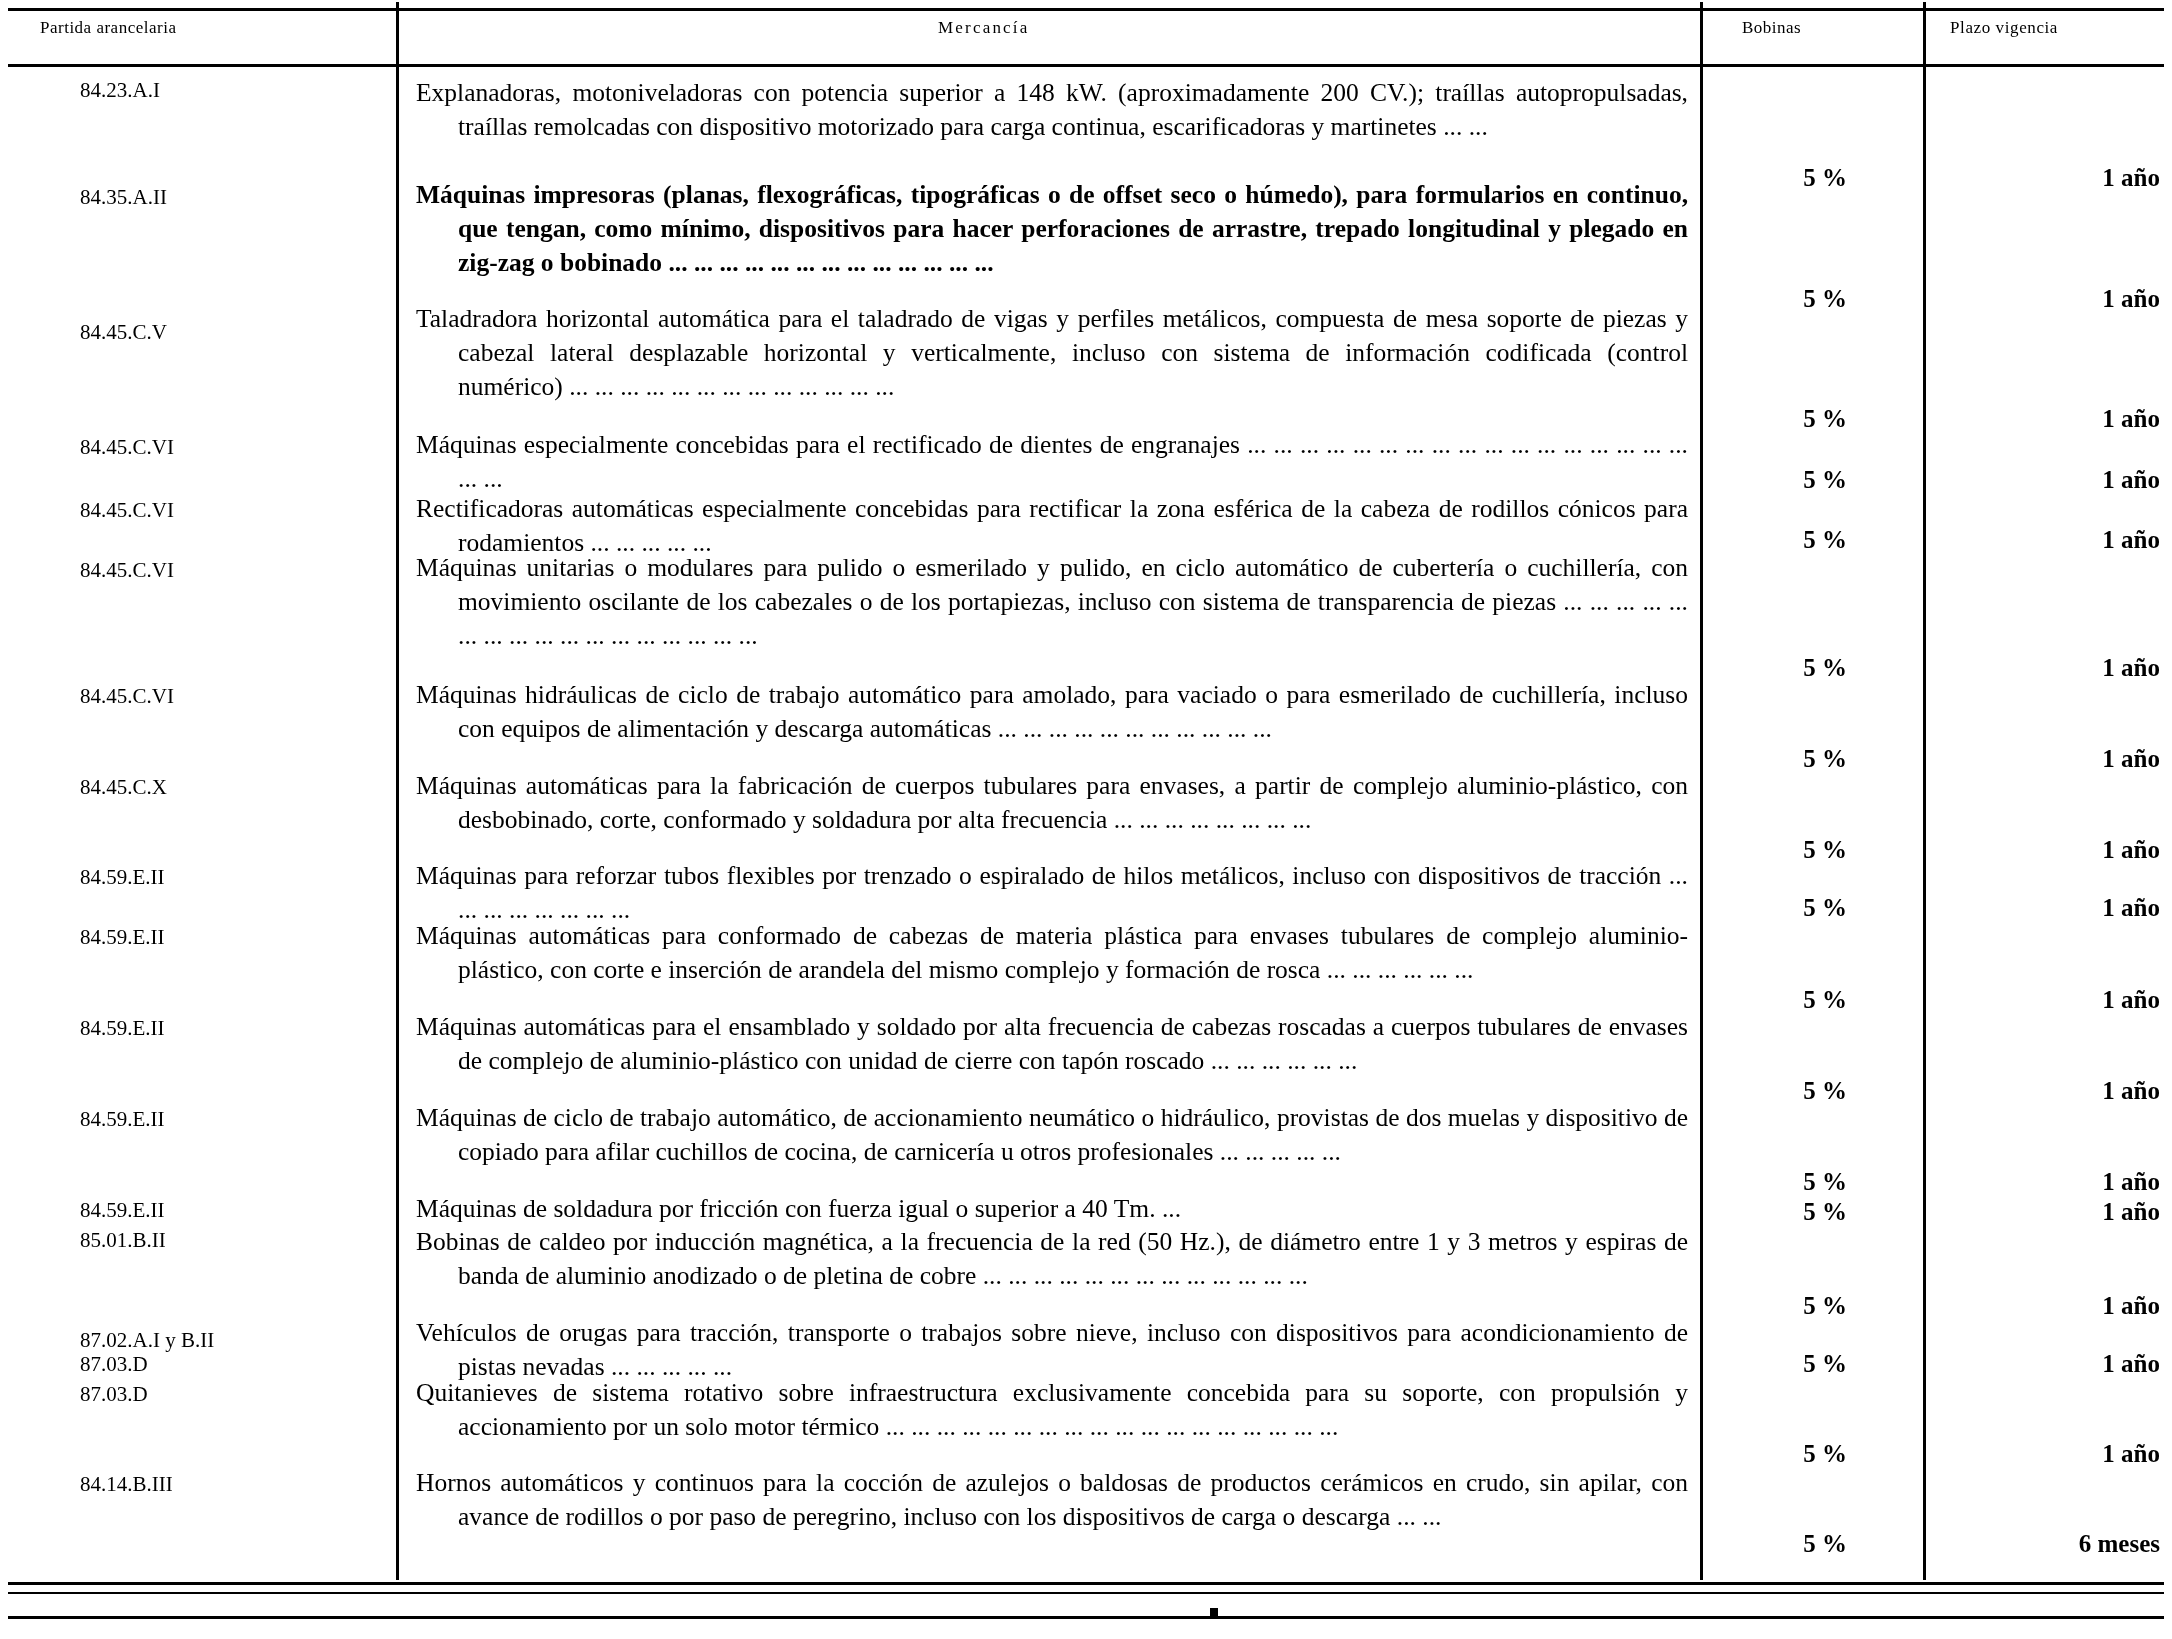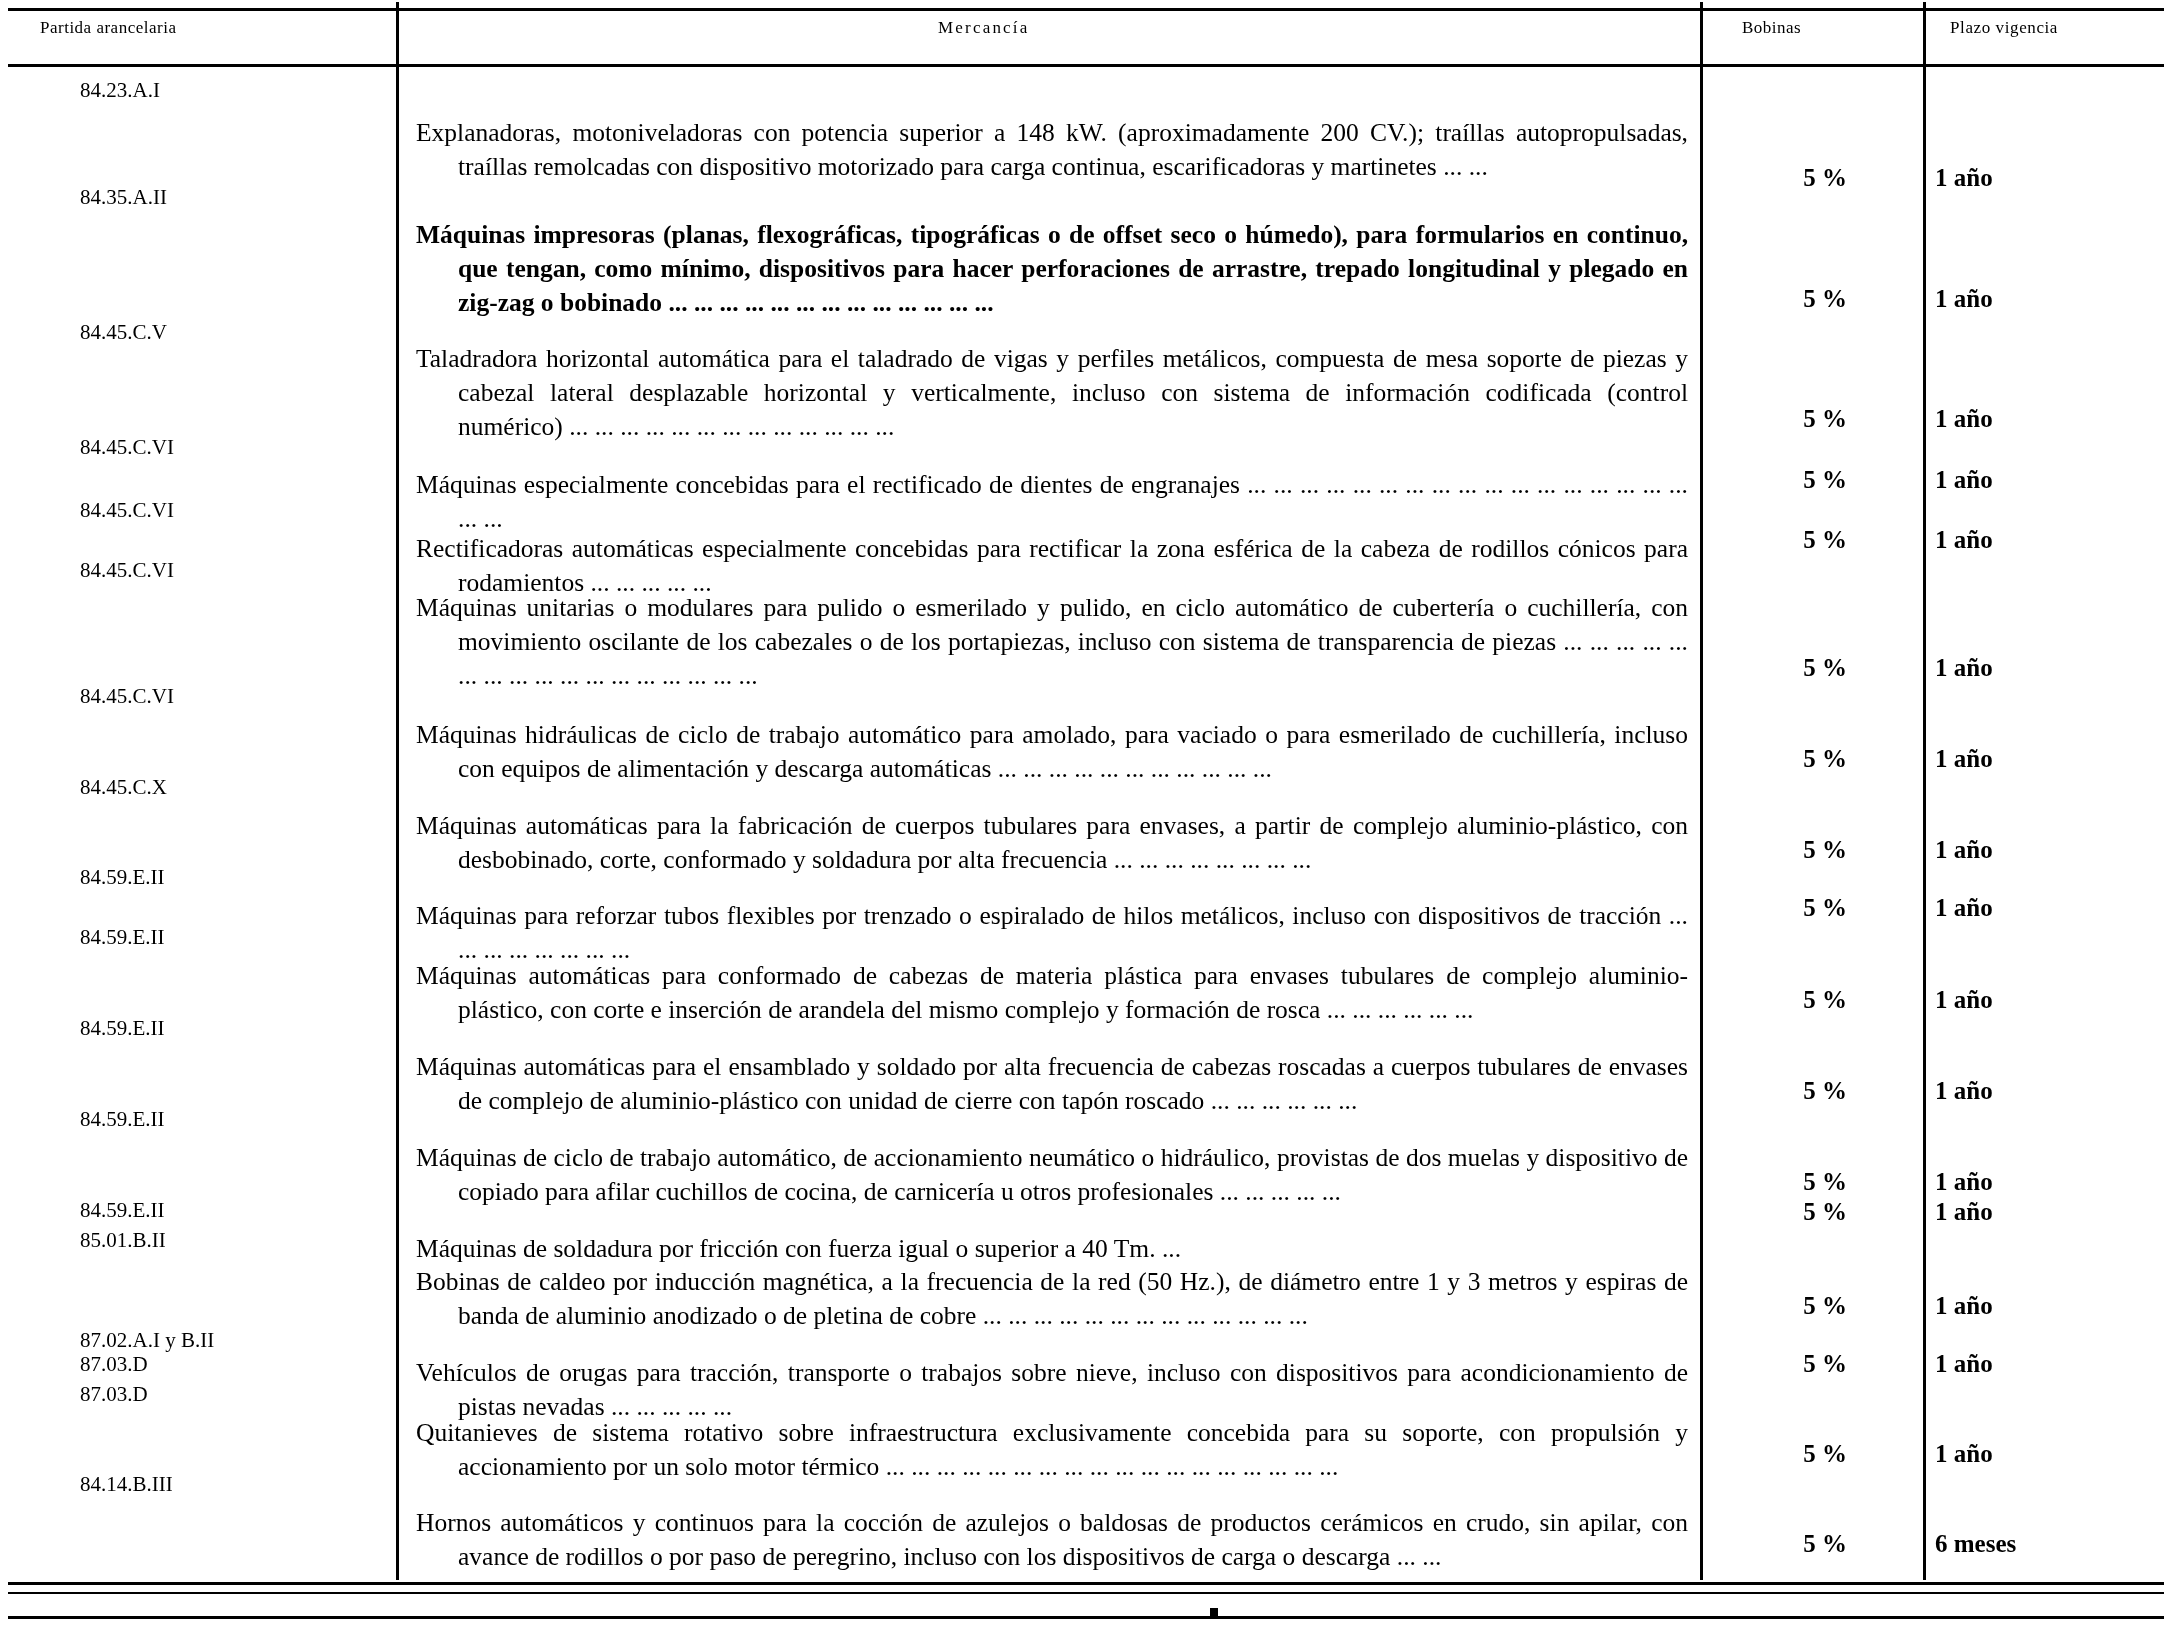--- a/index.html
+++ b/index.html
@@ -105,7 +105,6 @@
     line-height: 34px;
     text-align: justify;
     text-indent: 0;
-    margin-top: 40px;
   }
   .desc p {
     margin: 0;

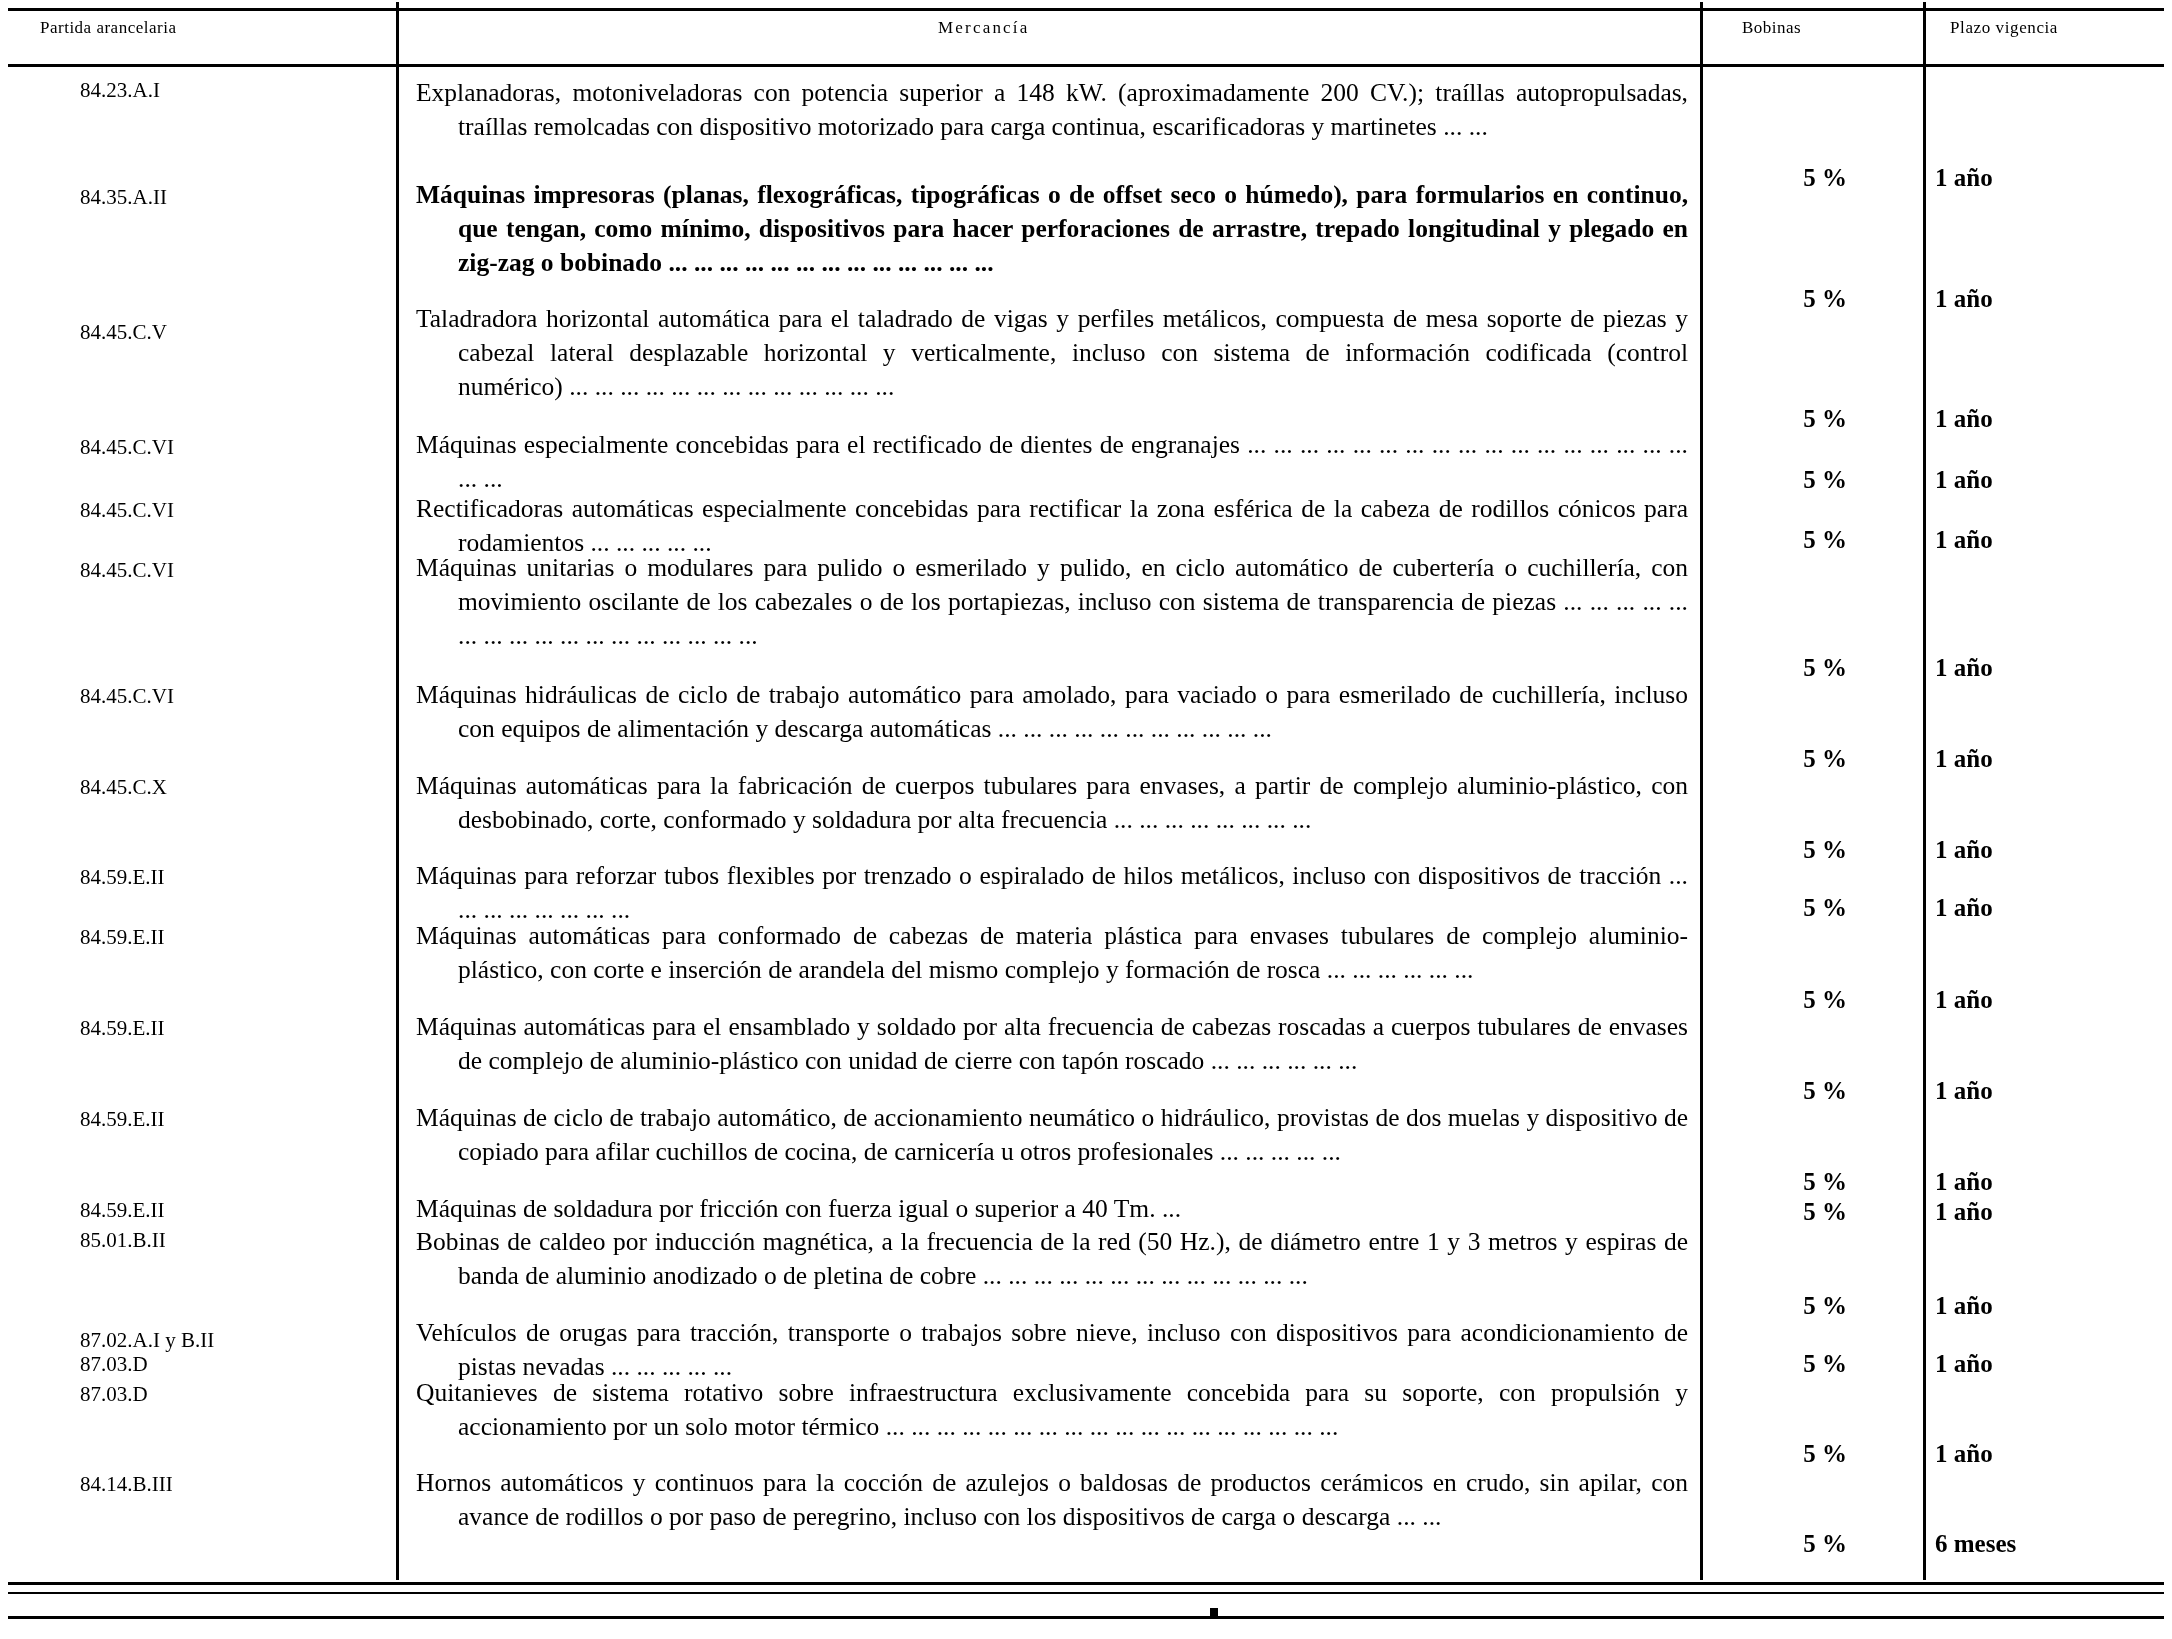--- a/index.html
+++ b/index.html
@@ -123,7 +123,7 @@
     position: absolute;
     left: 1935px;
     width: 225px;
-    text-align: left;
+    text-align: right;
     font-size: 25px;
     font-weight: bold;
   }

